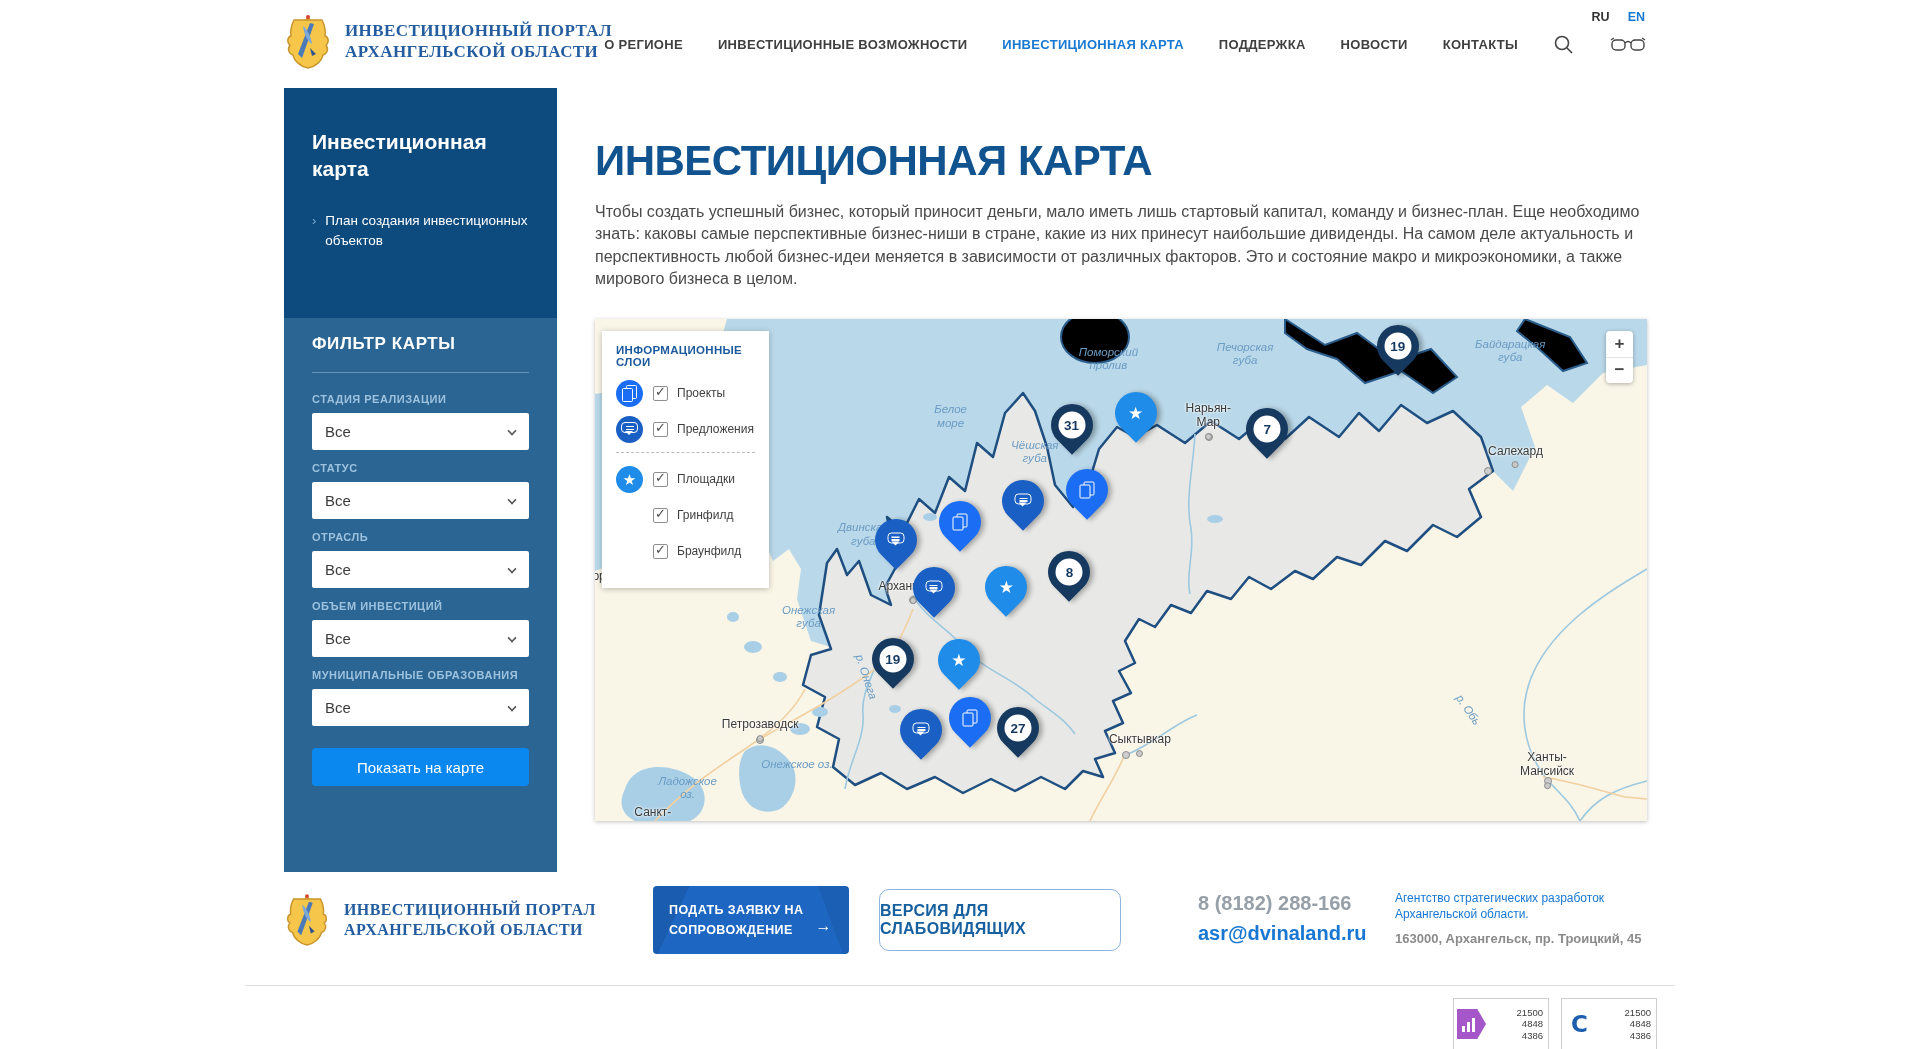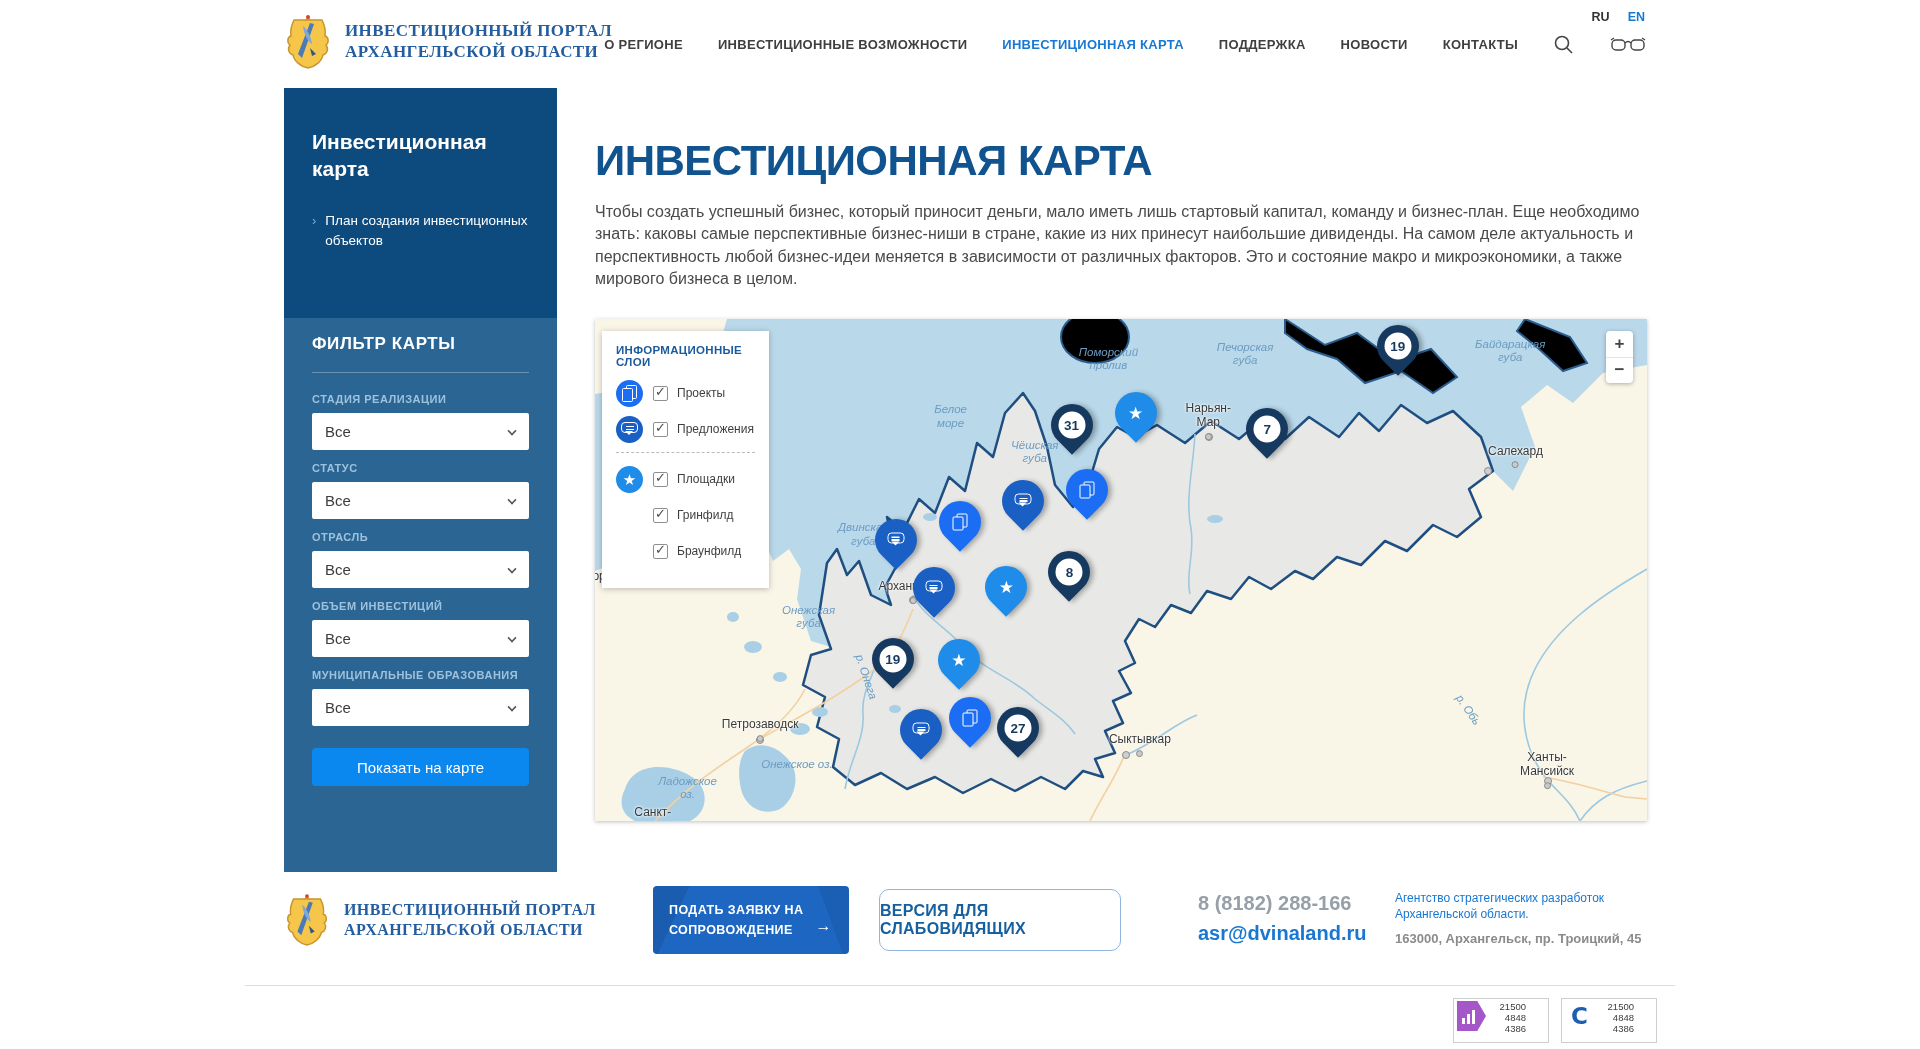--- a/index.html
+++ b/index.html
@@ -94,7 +94,7 @@
   .agency-addr { color:#8b8b8b; font-size:13px; font-weight:700; margin-top:9px; }
   .foot-divider { position:absolute; left:245px; top:985px; width:1430px; border-top:1px solid #dedede; }
   .counters { position:absolute; left:1453px; top:998px; display:flex; gap:12px; }
-  .badge { width:96px; height:45px; background:#fff; border:1px solid #cfcfcf; display:flex; align-items:flex-start; padding:2px 22px 2px 3px; cursor:pointer; }
+  .badge { width:96px; height:52px; background:#fff; border:1px solid #cfcfcf; display:flex; align-items:center; padding:2px 5px 2px 3px; cursor:pointer; }
   .badge-ic-bars { width:29px; height:30px; background:#a557c9; clip-path:polygon(0 0,70% 0,100% 50%,70% 100%,0 100%); display:flex; align-items:flex-end; justify-content:flex-start; gap:2px; padding:0 0 7px 5px; }
   .badge-ic-bars i { display:block; width:3px; background:#fff; }
   .badge-ic-c { width:29px; height:30px; display:flex; align-items:center; justify-content:center; color:#1d5fae; font-size:23px; font-weight:700; font-family:"DejaVu Sans",sans-serif; }

